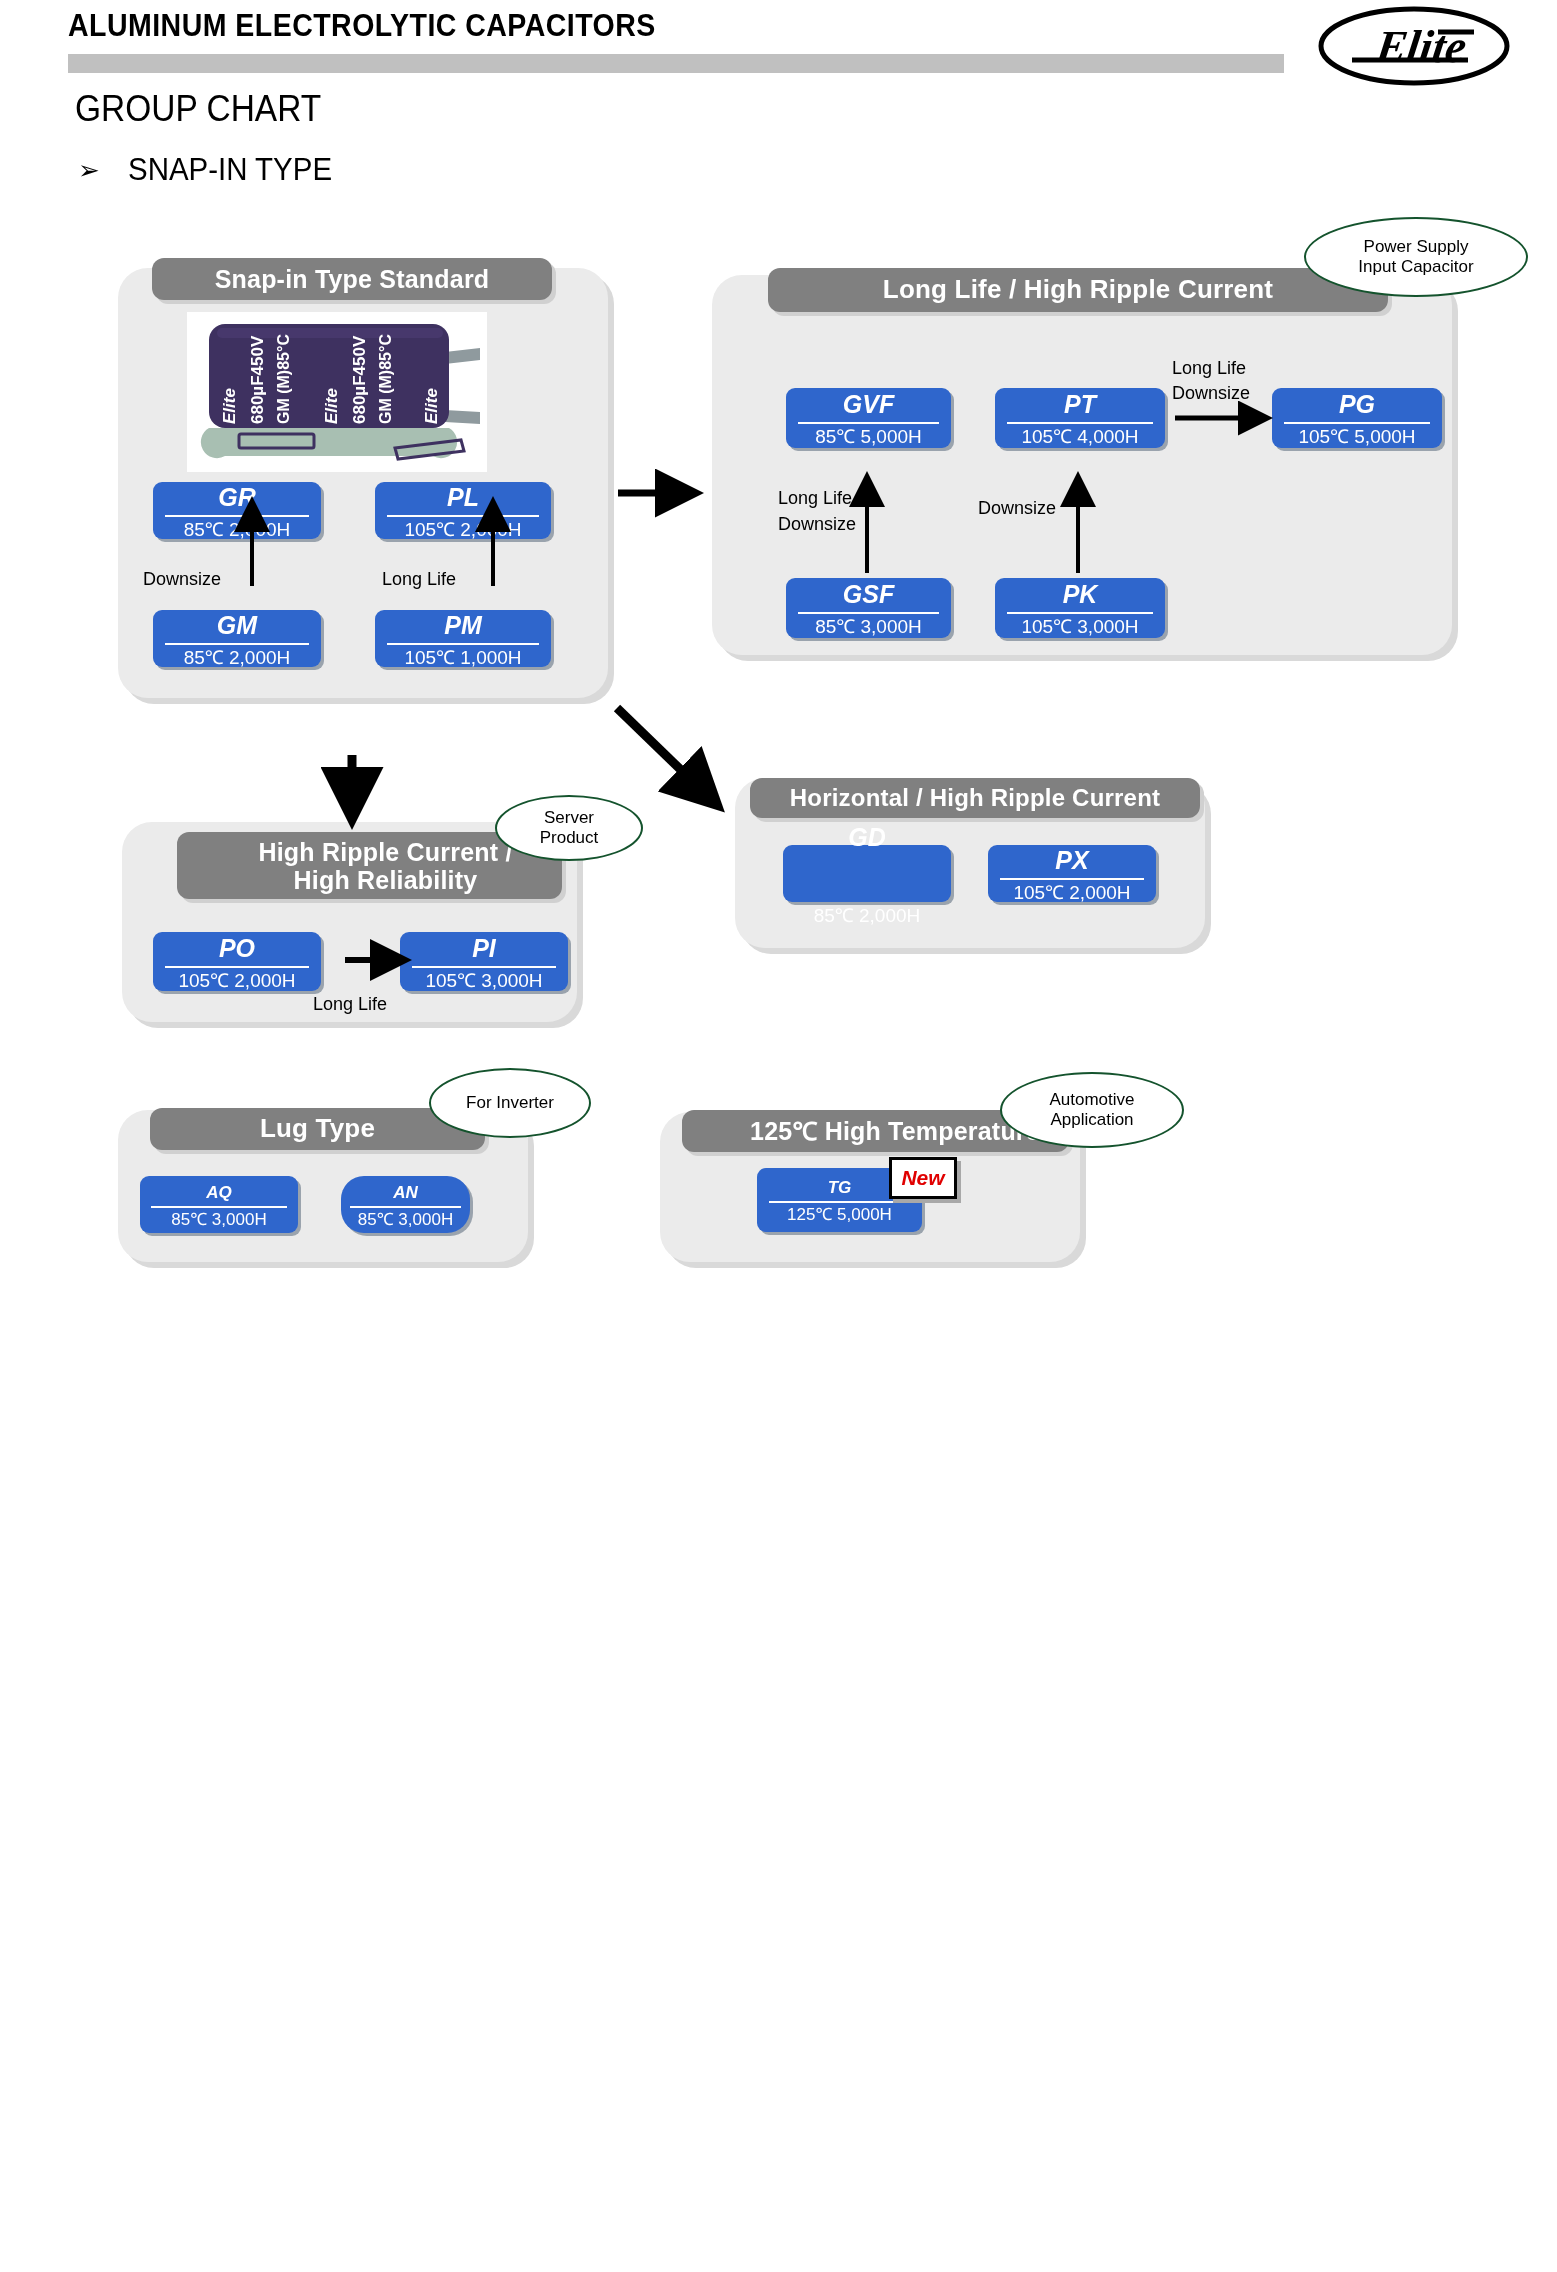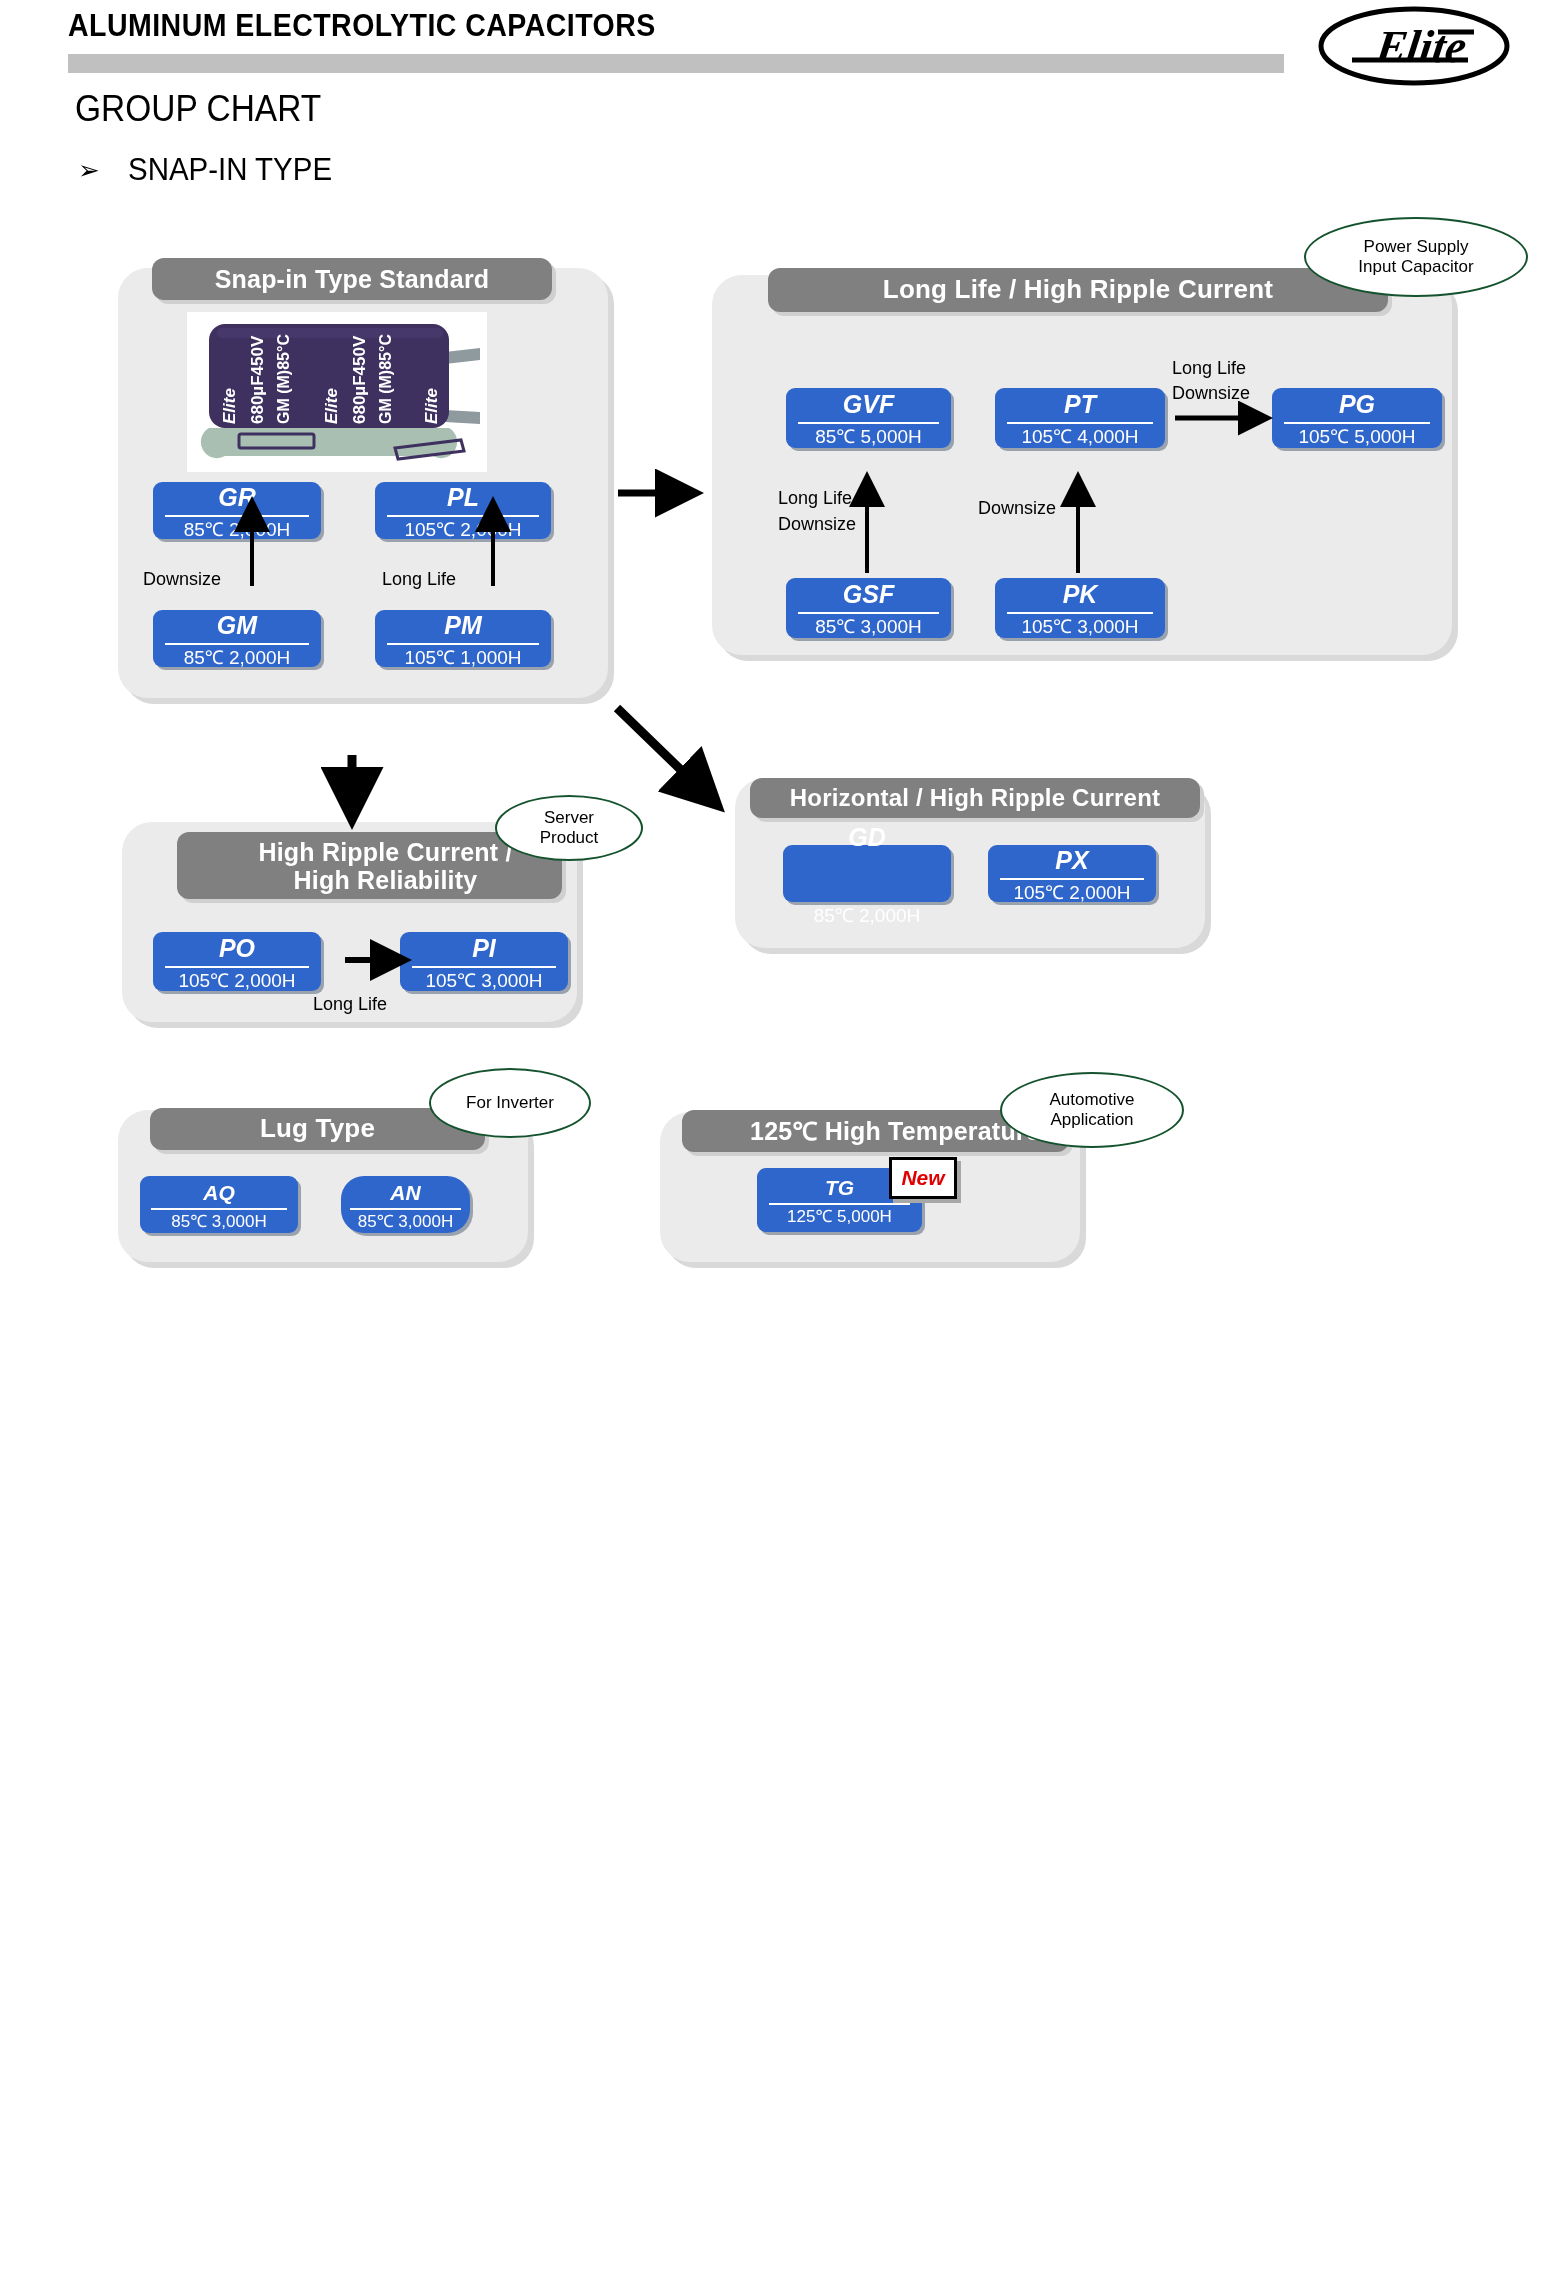--- a/index.html
+++ b/index.html
@@ -82,7 +82,7 @@
   .chip .spec{
     font-size:19px;line-height:1;white-space:nowrap;
   }
-  .chip.small .code{font-size:21px;}
+  .chip.small .code{font-size:17px;}
   .chip.small .spec{font-size:17px;}
 
   

